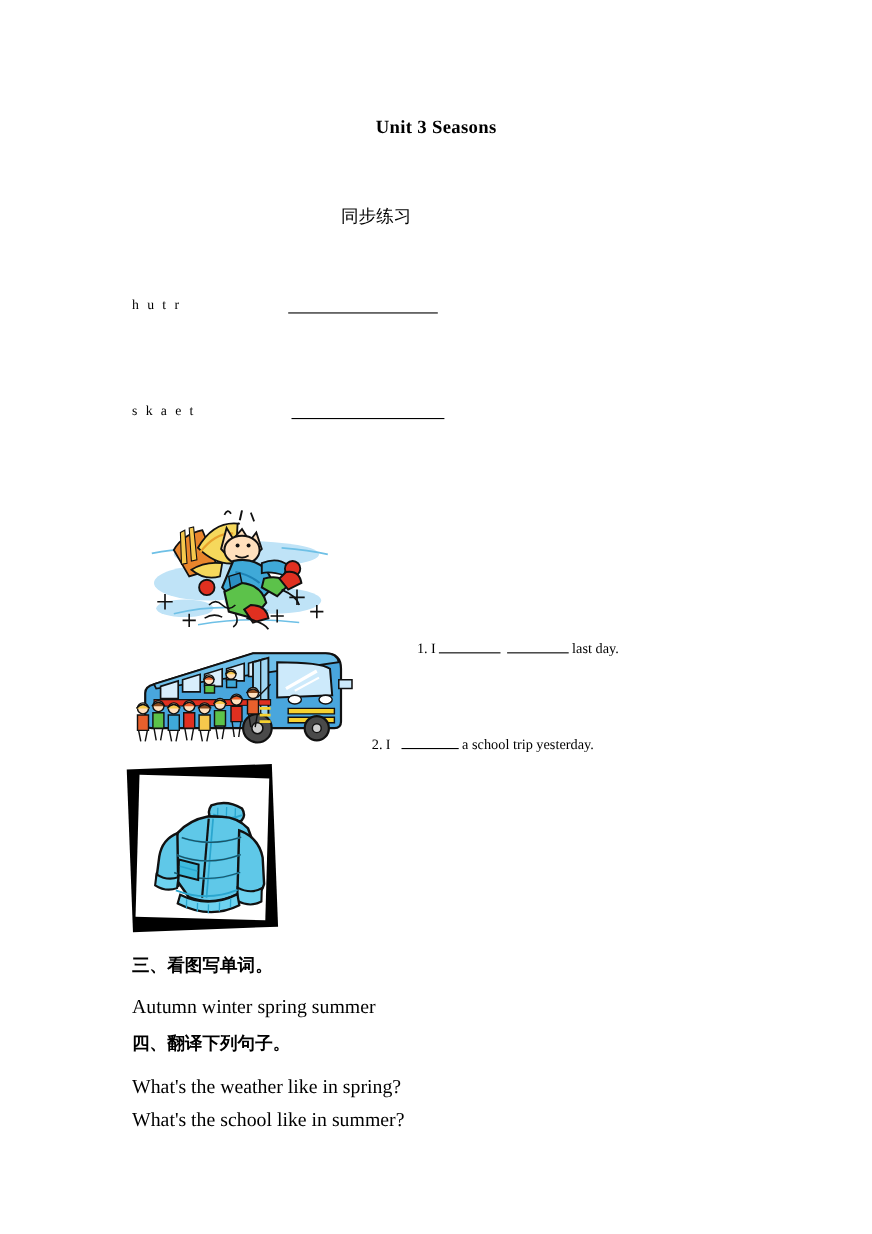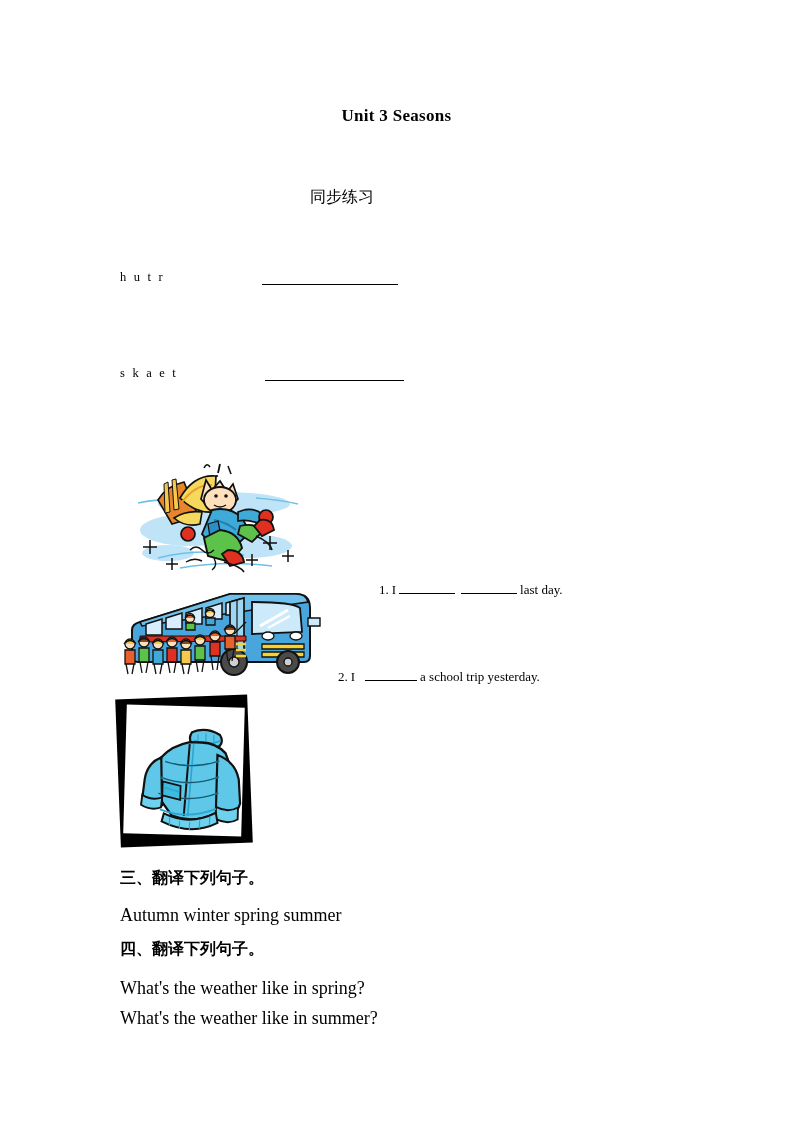--- a/index.html
+++ b/index.html
@@ -405,7 +405,7 @@
   </div>
 
 
-  <div class="section-head" style="top:868px;">三、翻译下列句子。</div>
+  <div class="section-head" style="top:868px;">三、看图写单词。</div>
 
   <div class="plain" style="top:905px;">Autumn winter spring summer</div>
 

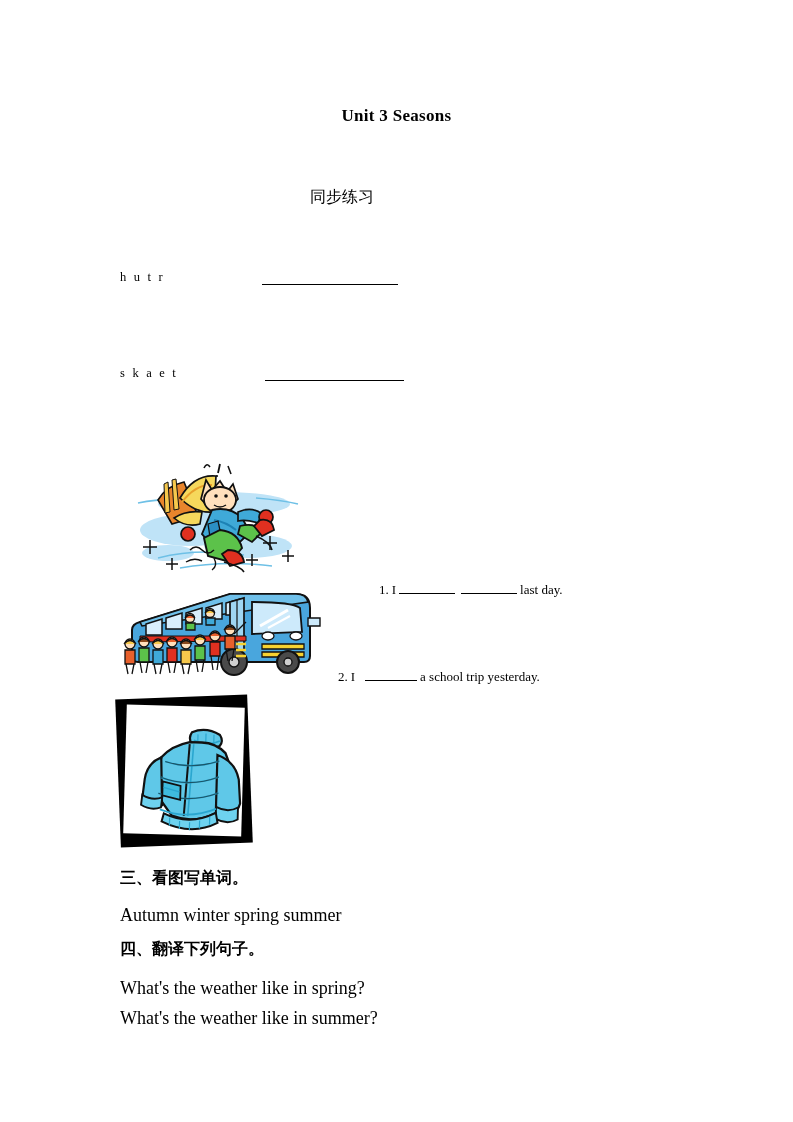--- a/index.html
+++ b/index.html
@@ -413,7 +413,7 @@
 
   <div class="plain" style="top:978px;">What's the weather like in spring?</div>
 
-  <div class="plain" style="top:1008px;">What's the weather like in summer?</div>
+  <div class="plain" style="top:1008px;">What's the school like in summer?</div>
 
 </div>
 

